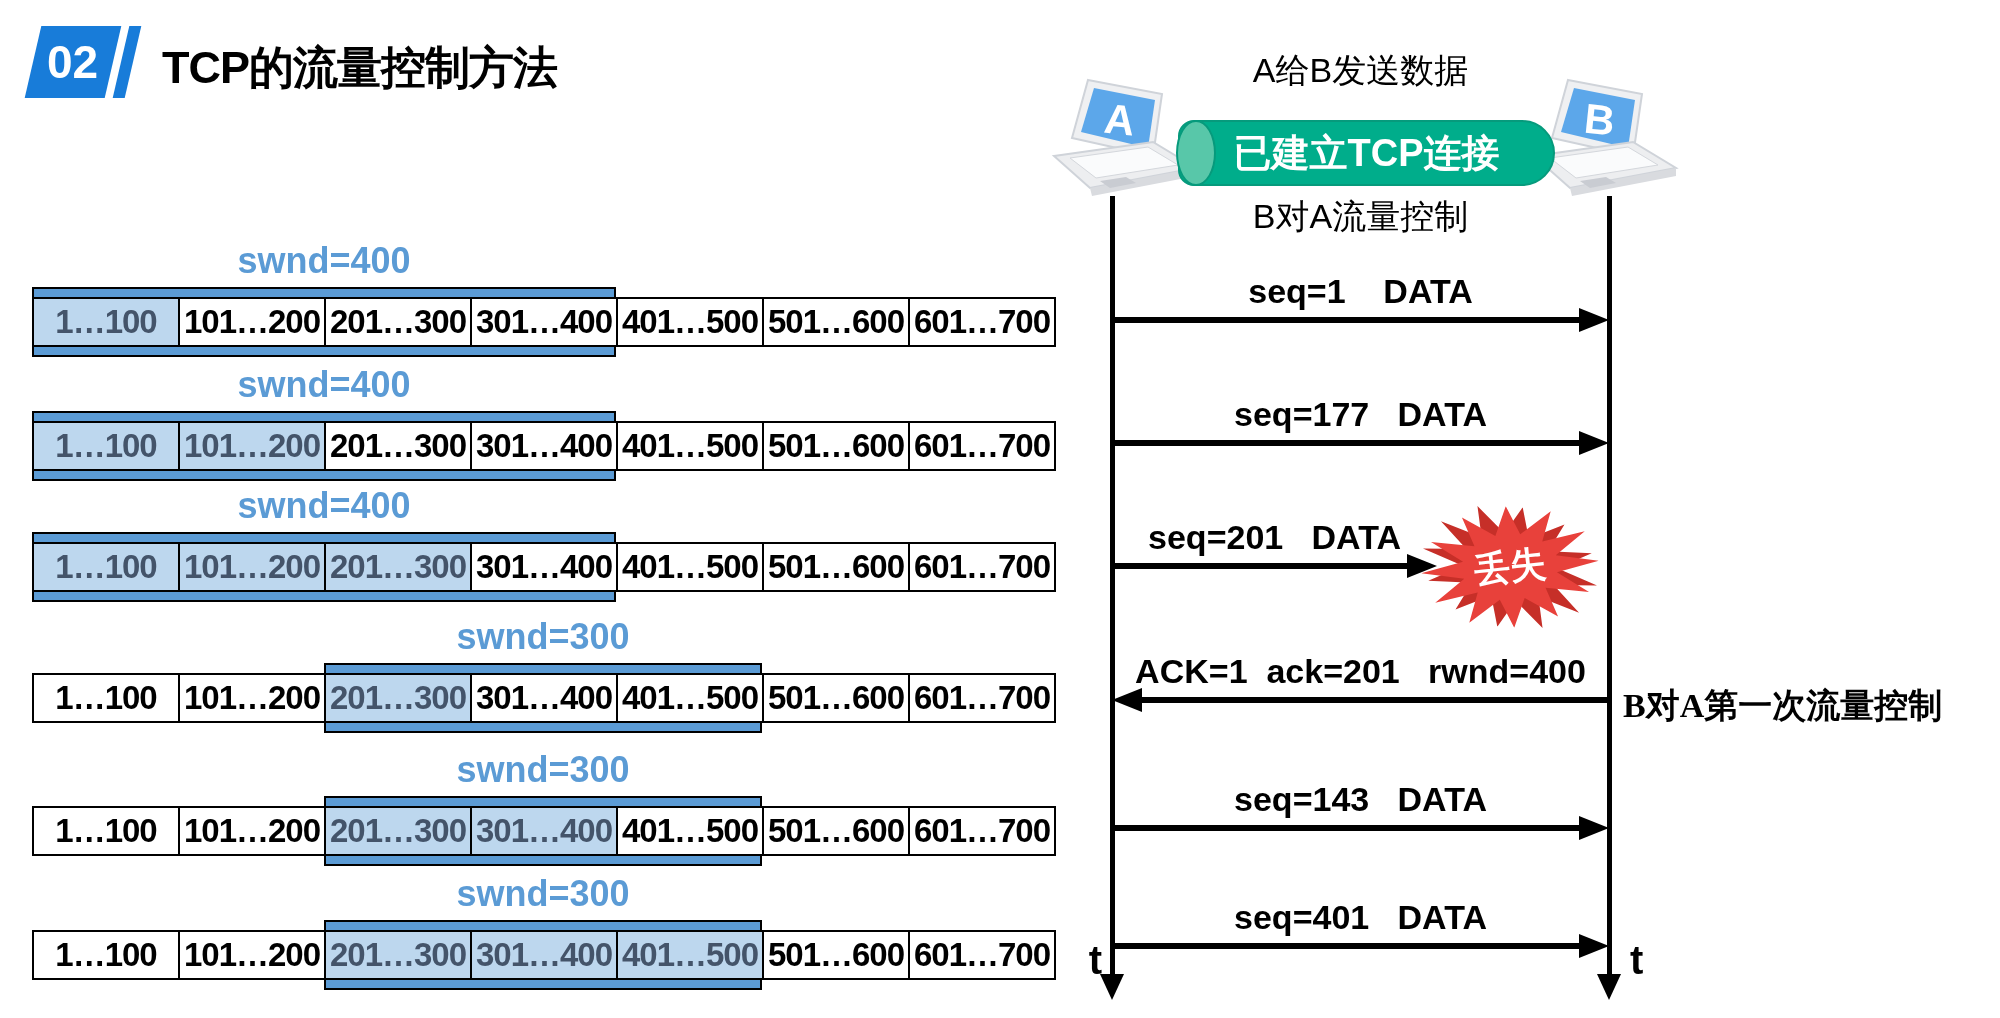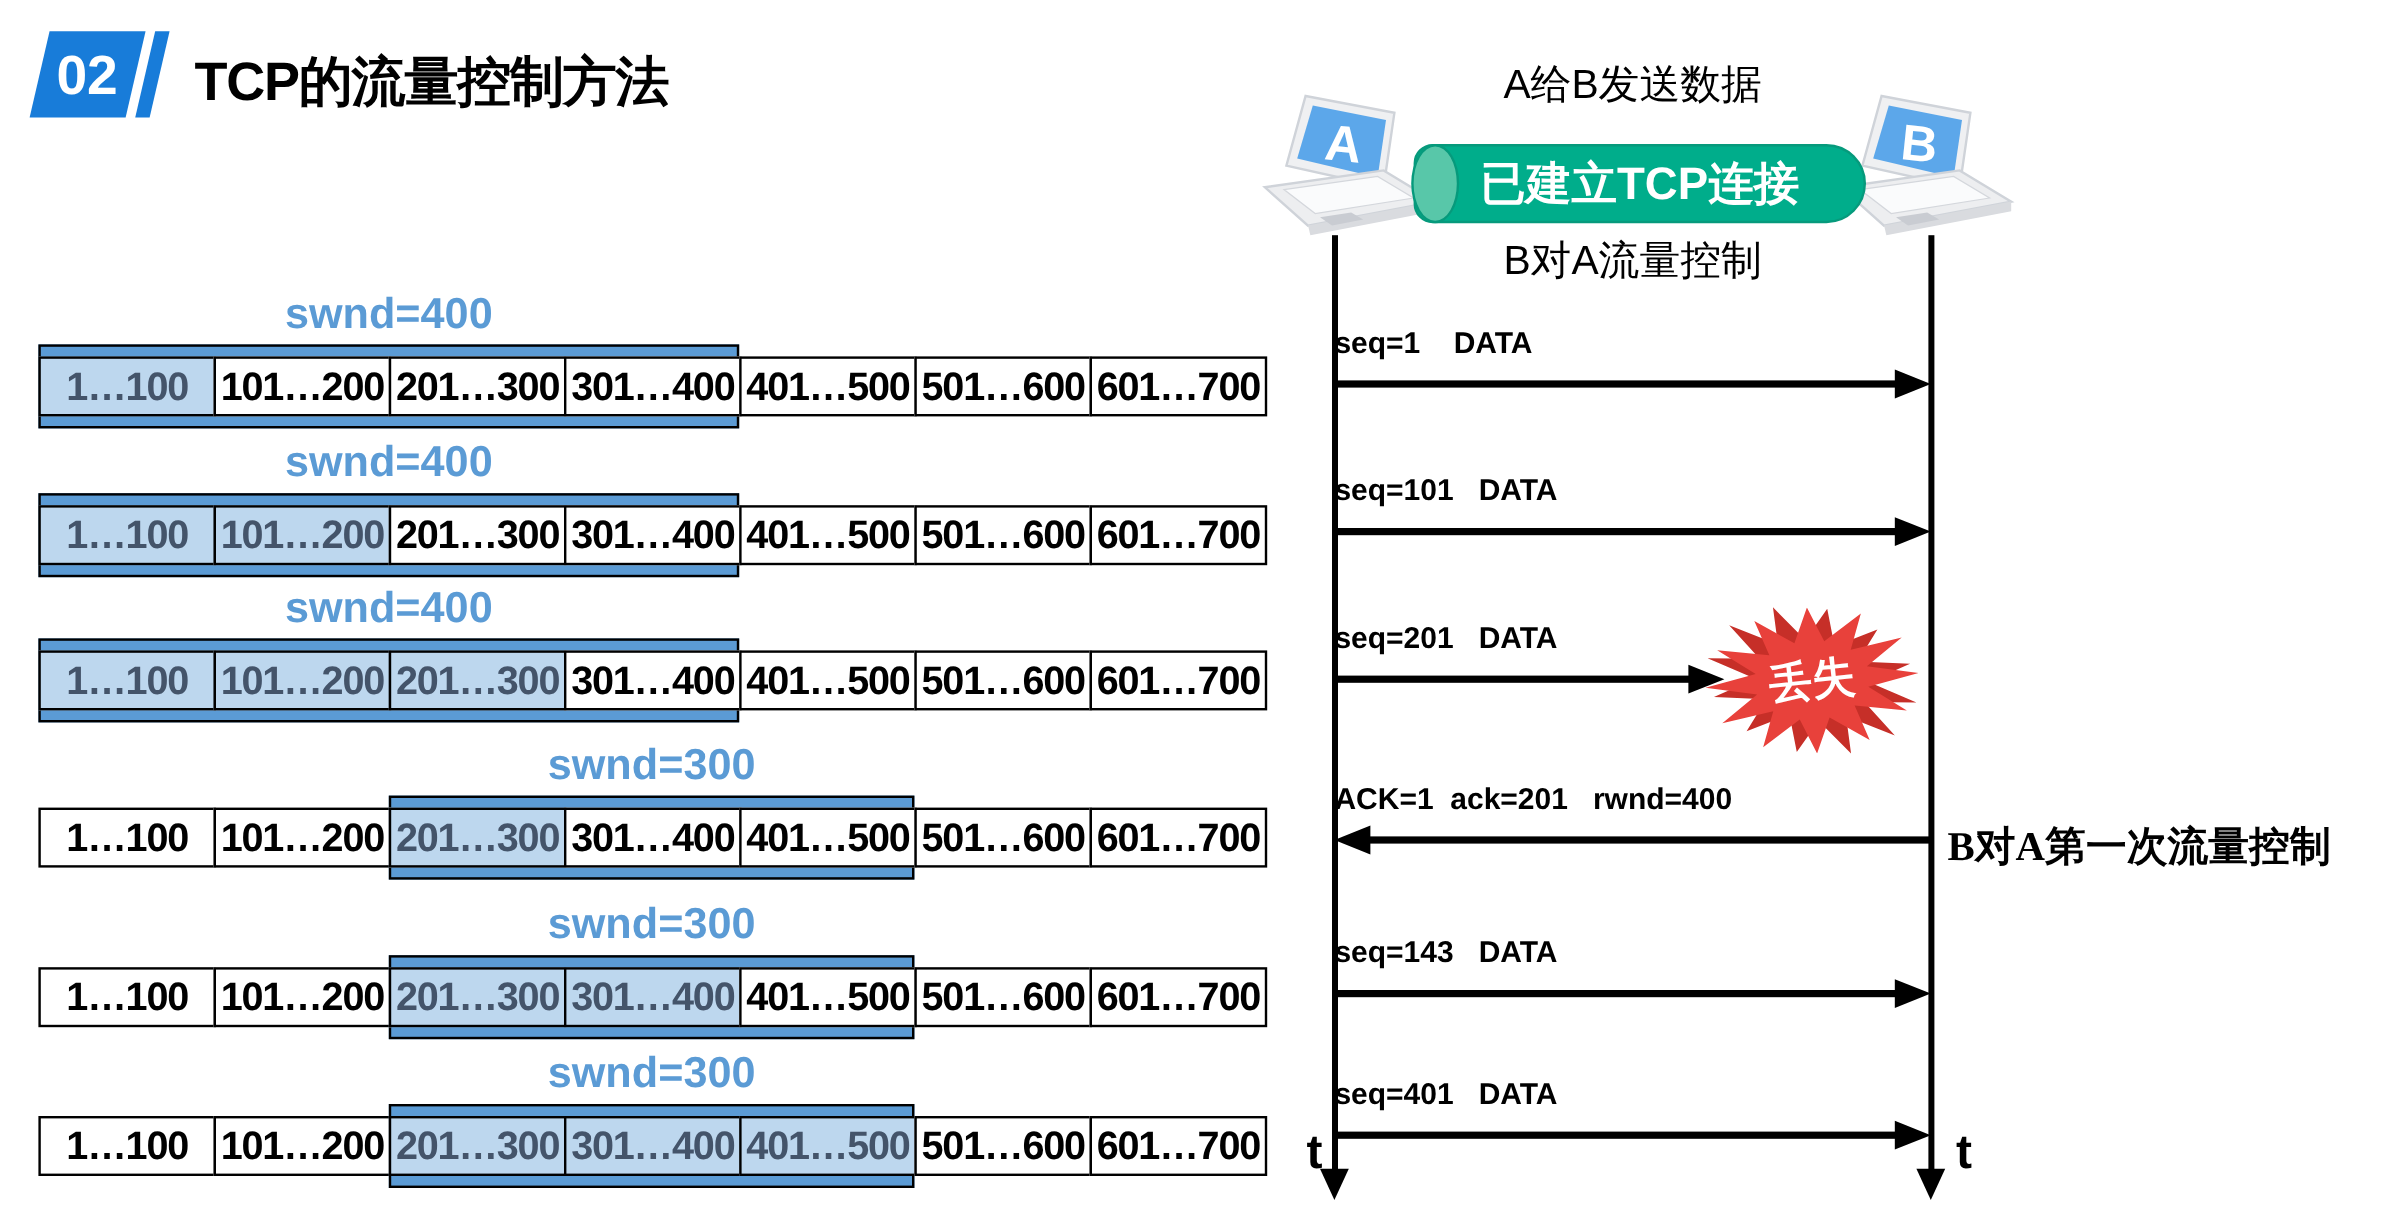--- a/index.html
+++ b/index.html
@@ -42,7 +42,7 @@
         border-bottom:12px solid transparent;border-left:30px solid #000;}
   .msg-head-left{position:absolute;width:0;height:0;border-top:12px solid transparent;
         border-bottom:12px solid transparent;border-right:30px solid #000;}
-  .msg-label{position:absolute;text-align:left;font-size:25px;font-weight:bold;color:#000;
+  .msg-label{position:absolute;text-align:center;font-size:34px;font-weight:bold;color:#000;
         white-space:pre;}
   .side-note{position:absolute;font-size:34px;font-weight:bold;color:#000;white-space:nowrap;}
   .star-box{position:absolute;left:1421px;top:506px;width:178px;height:122px;}

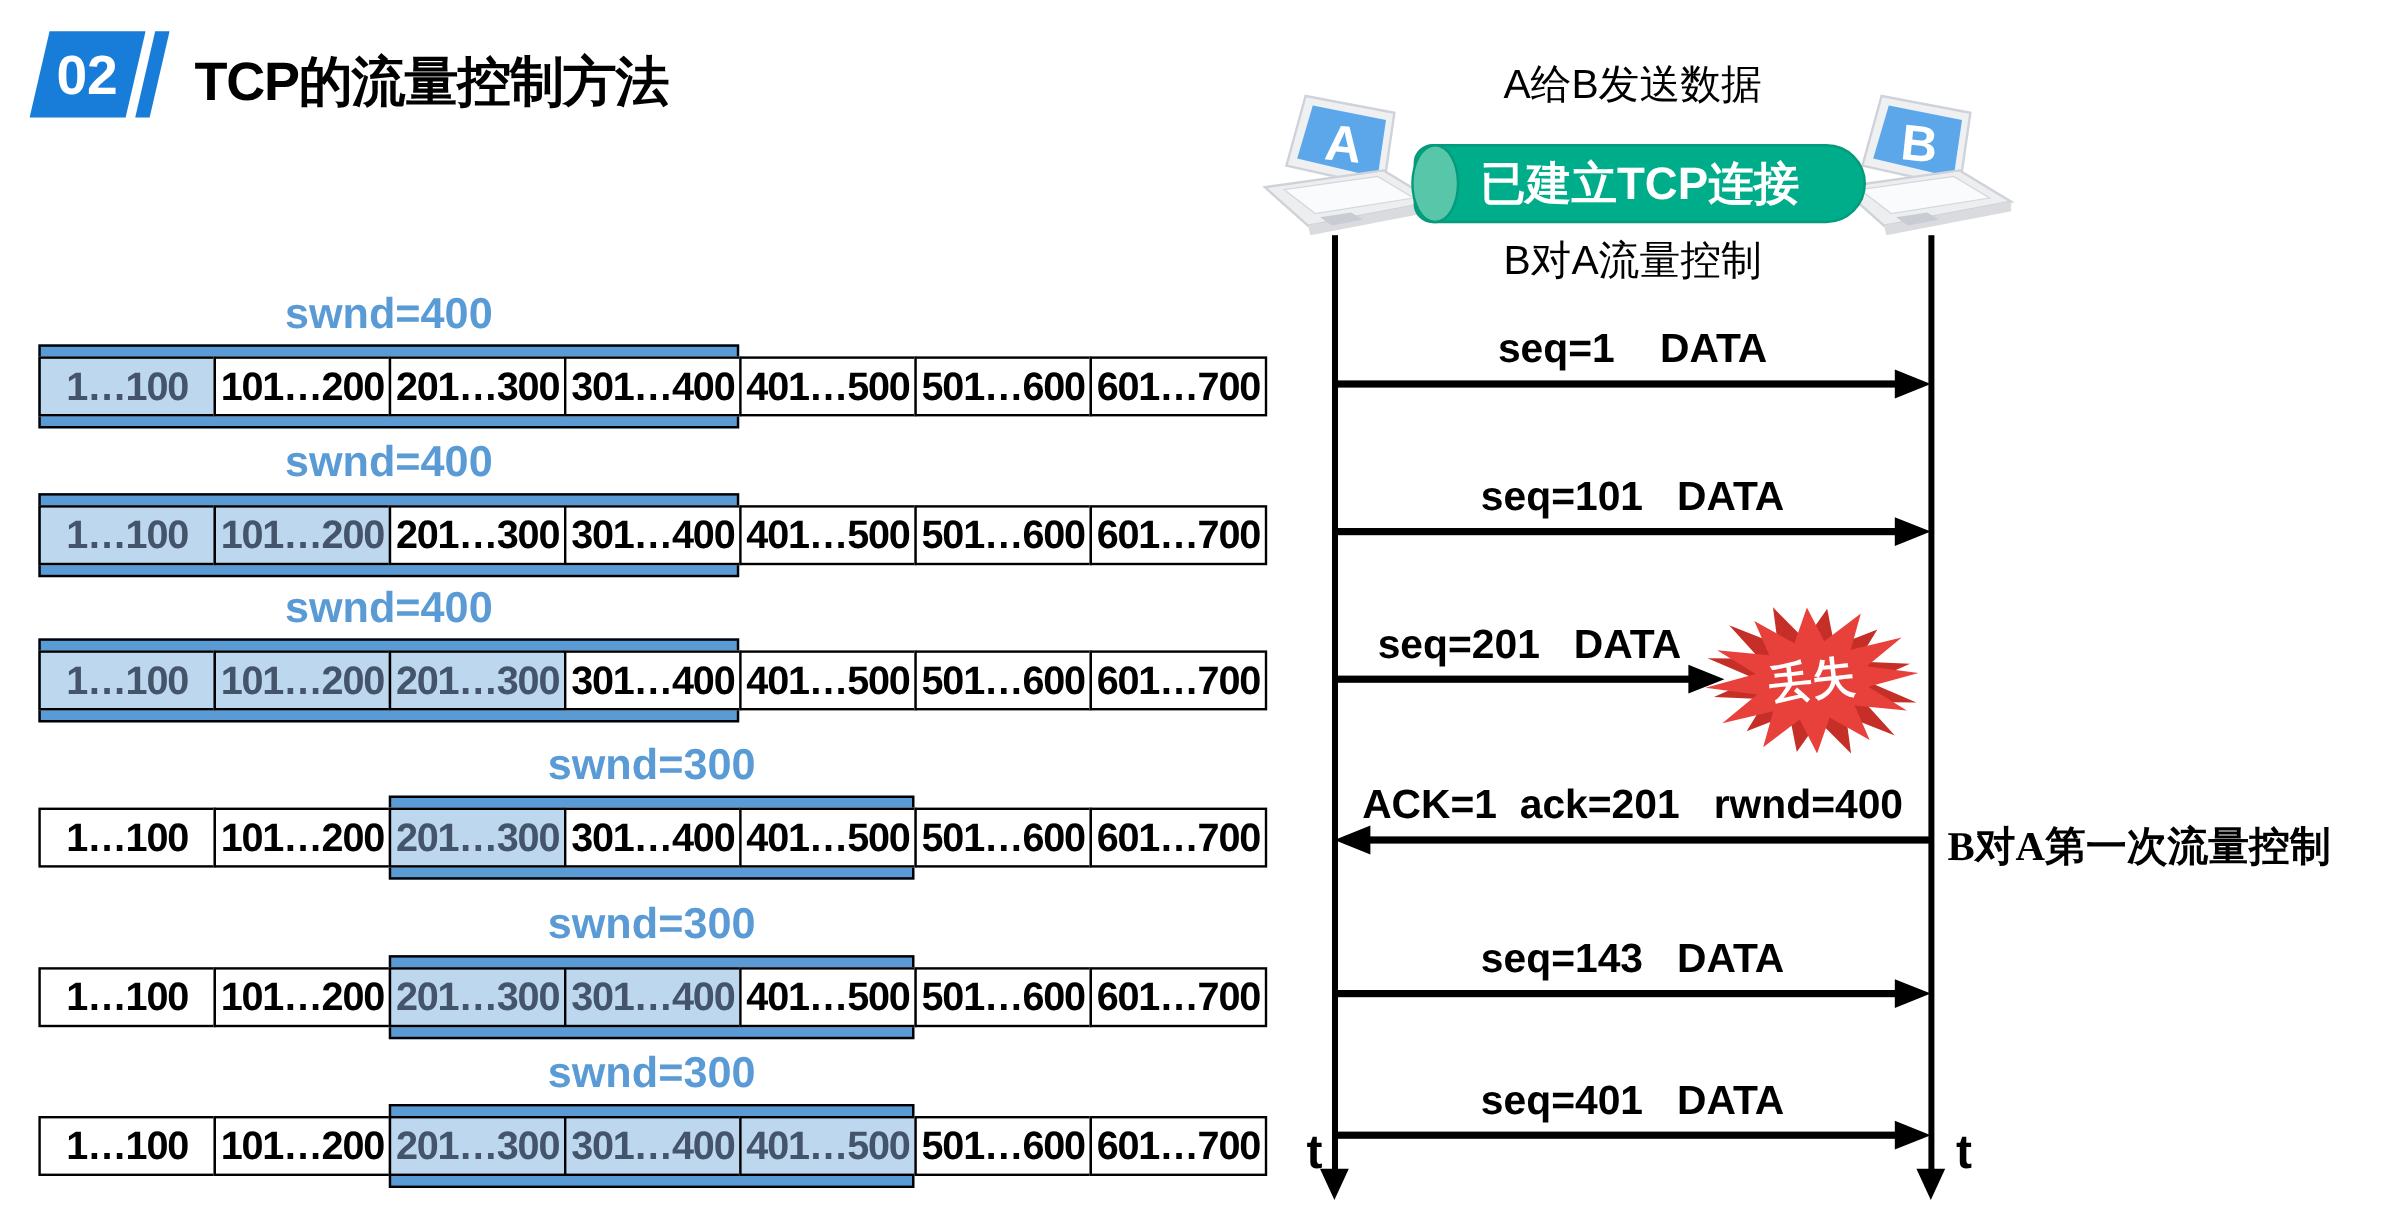--- a/index.html
+++ b/index.html
@@ -165,7 +165,7 @@
         <div class="msg-label" style="left: 1112px; width: 497px; top: 272px;">seq=1    DATA</div>
         <div class="msg-line" style="left: 1112px; top: 317px; width: 469px;"></div>
         <div class="msg-head-right" style="left: 1579px; top: 308px;"></div>
-        <div class="msg-label" style="left: 1112px; width: 497px; top: 395px;">seq=101   DATA</div>
+        <div class="msg-label" style="left: 1112px; width: 497px; top: 395px;">seq=177   DATA</div>
         <div class="msg-line" style="left: 1112px; top: 440px; width: 469px;"></div>
         <div class="msg-head-right" style="left: 1579px; top: 431px;"></div>
         <div class="msg-label" style="left: 1112px; width: 325px; top: 518px;">seq=201   DATA</div>

